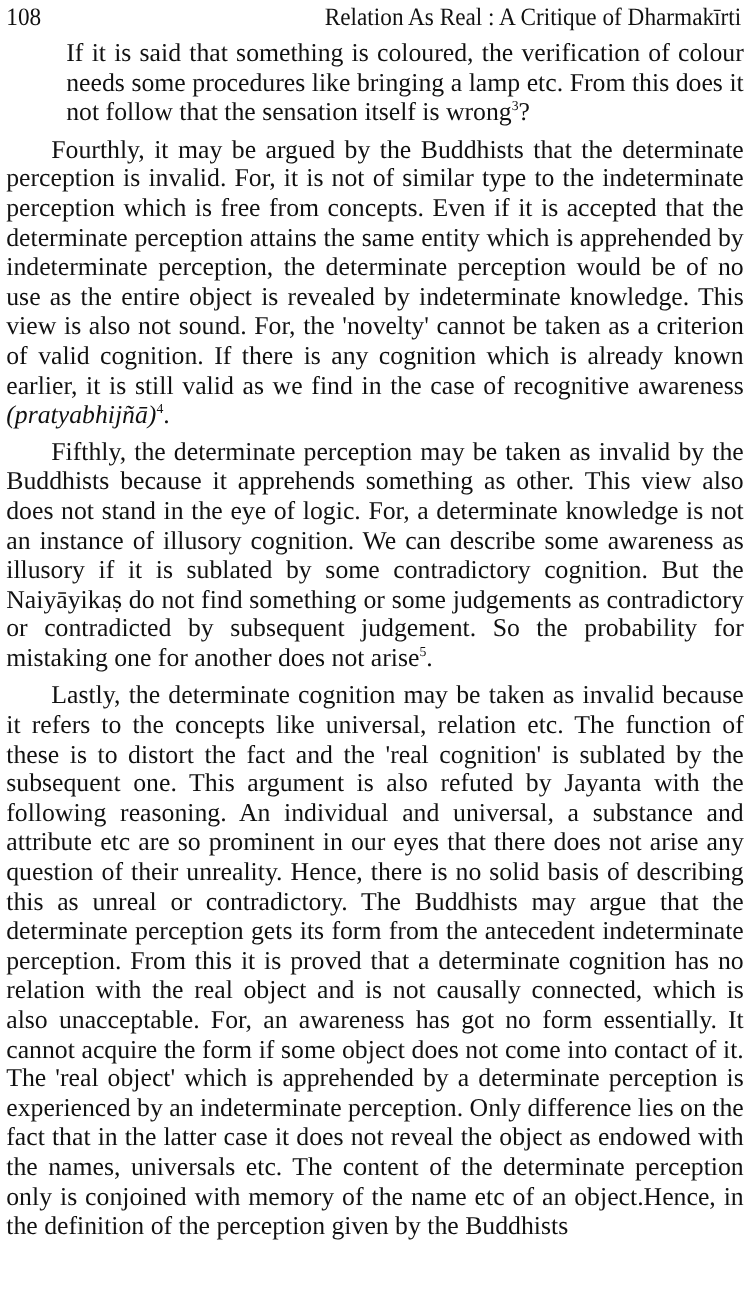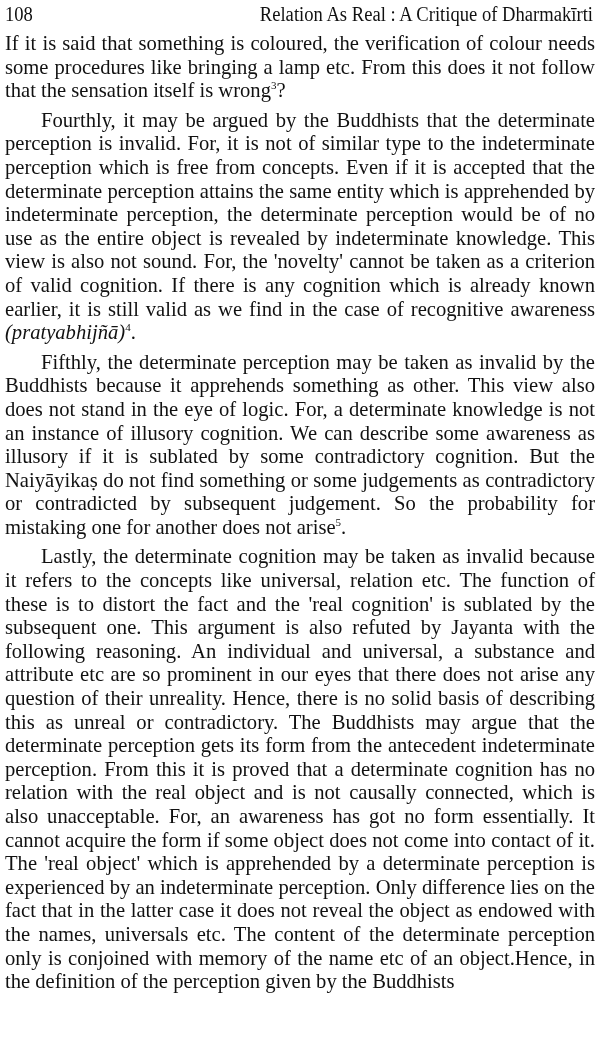--- a/index.html
+++ b/index.html
@@ -22,7 +22,7 @@
   }
   .body-text p { margin: 0 0 6px 0; text-indent: 0; }
   .body-text p.indent { text-indent: 36px; }
-  .body-text p.cont { text-indent: 0; }
+  .body-text p.cont { text-indent: 0; margin-left: 48px; }
   sup { font-size: 11px; line-height: 0; vertical-align: super; }
   em { }
 </style>

